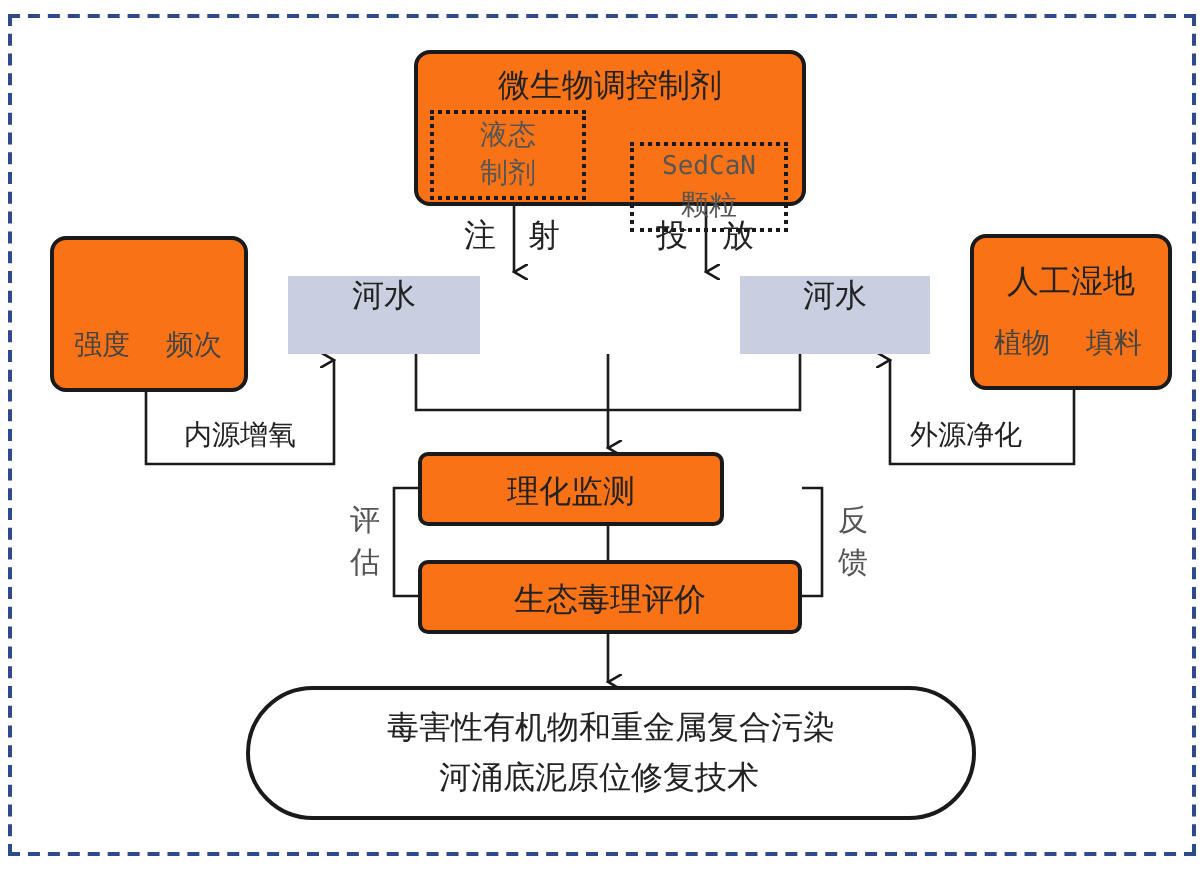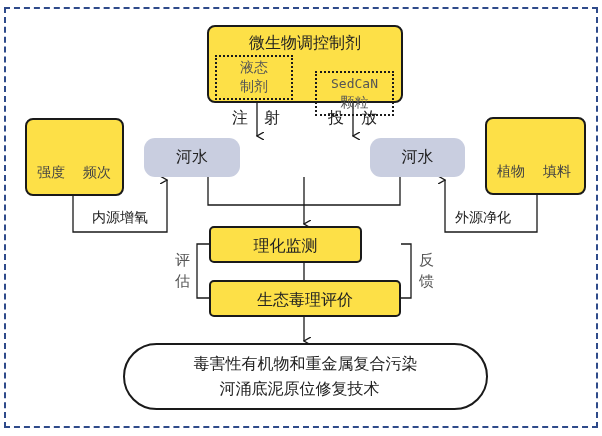--- a/index.html
+++ b/index.html
@@ -6,7 +6,7 @@
   body{width:602px;height:436px;position:relative;overflow:hidden;font-family:"DejaVu Sans",sans-serif;color:#222;}
   .abs{position:absolute;box-sizing:border-box;}
   .frame{left:4px;top:7px;width:594px;height:421px;border:2px dashed #2E4A8A;}
-  .rbox{border:2px solid #1a1a1a;border-radius:8px;background:#fde047;}
+  .rbox{border:2px solid #1a1a1a;border-radius:8px;background:#f97316;}
   .dbox{border:2px dotted #1a1a1a;}
   .txt{position:absolute;white-space:nowrap;text-align:center;}
   .seg{position:absolute;top:0;height:100%;display:flex;align-items:center;justify-content:center;font-size:16px;border-radius:11px;}

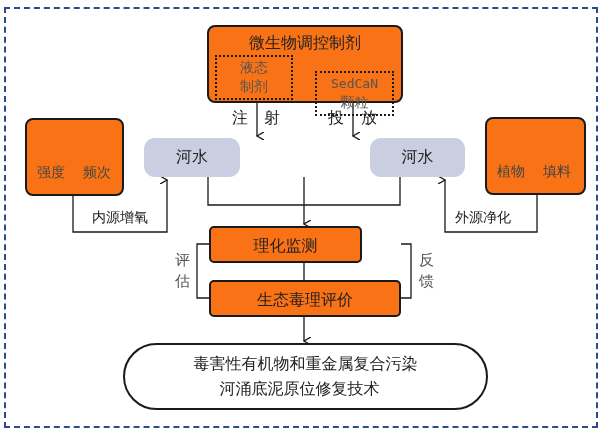--- a/index.html
+++ b/index.html
@@ -9,7 +9,7 @@
   .rbox{border:2px solid #1a1a1a;border-radius:8px;background:#f97316;}
   .dbox{border:2px dotted #1a1a1a;}
   .txt{position:absolute;white-space:nowrap;text-align:center;}
-  .seg{position:absolute;top:0;height:100%;display:flex;align-items:center;justify-content:center;font-size:16px;border-radius:11px;}
+  .seg{position:absolute;top:0;height:100%;display:flex;justify-content:center;font-size:16px;}
   svg{position:absolute;left:0;top:0;}
 </style>
 </head>

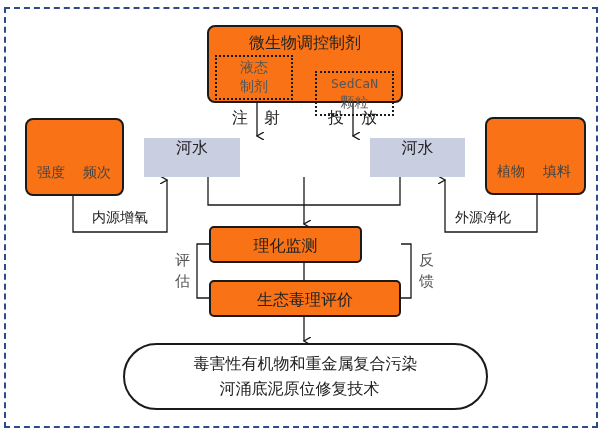--- a/index.html
+++ b/index.html
@@ -70,6 +70,7 @@
 <div class="txt" style="left:92px;top:209px;font-size:14px;">内源增氧</div>
 
 <div class="abs rbox" style="left:485px;top:117px;width:101px;height:78px;">
+  <div class="txt" style="left:0;right:0;top:12px;font-size:16px;">人工湿地</div>
   <div class="txt" style="left:10px;top:44px;font-size:14px;color:#444;text-align:center;">植物</div>
   <div class="txt" style="left:56px;top:44px;font-size:14px;color:#444;">填料</div>
 </div>

